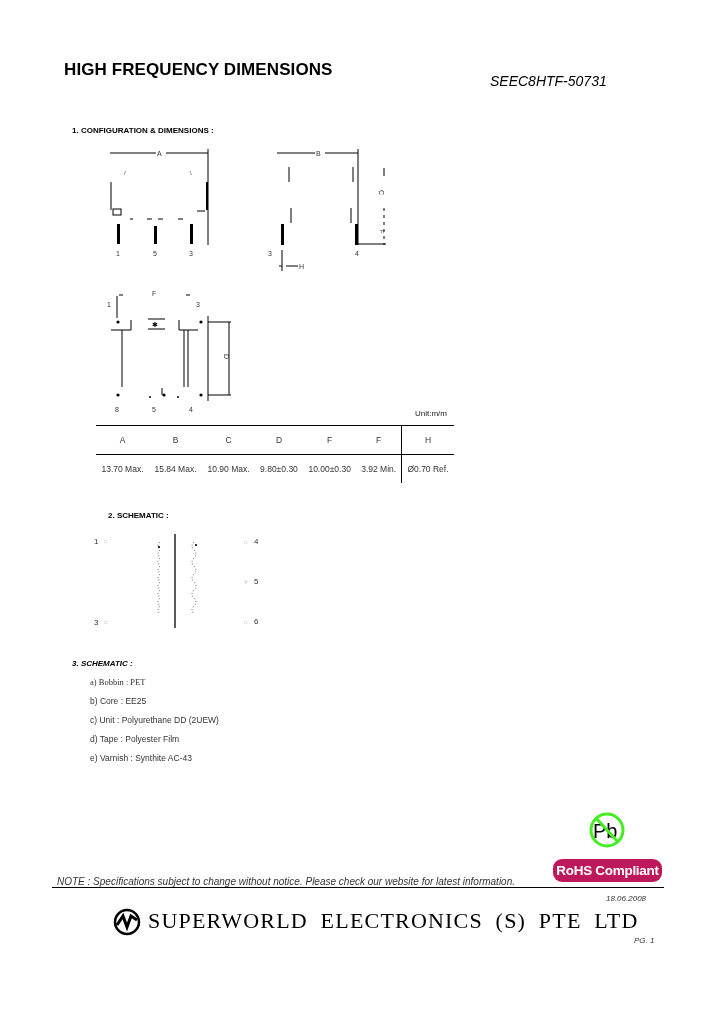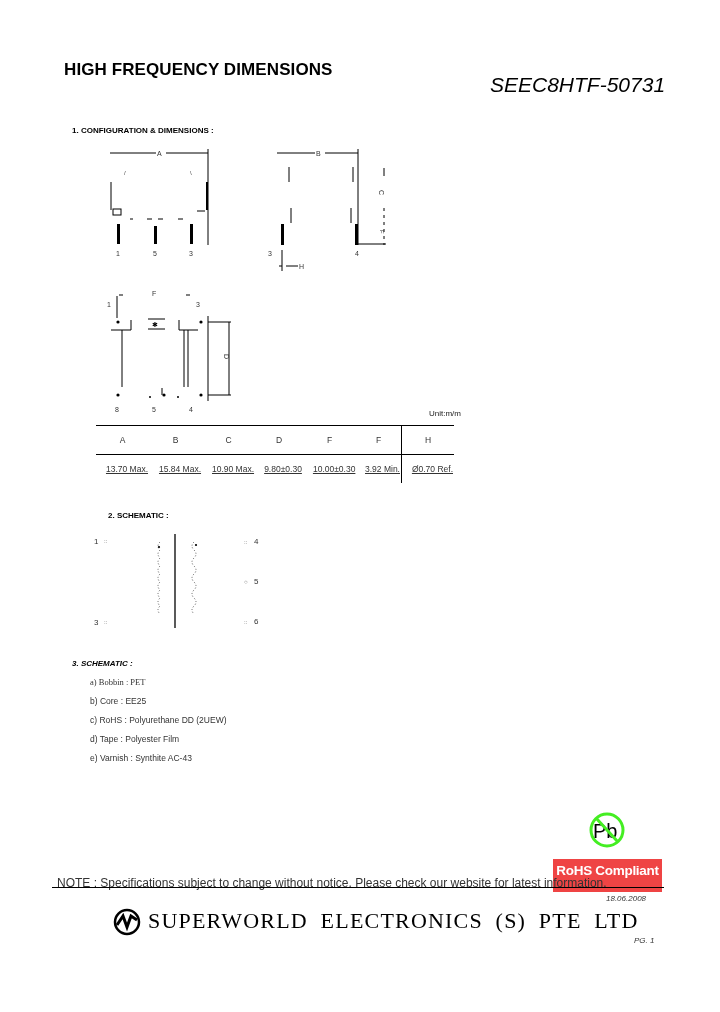--- a/index.html
+++ b/index.html
@@ -7,7 +7,7 @@
          font-family: "Liberation Sans", sans-serif; color: #000; }
   .abs { position: absolute; }
   .title { left: 64px; top: 60px; font-size: 17px; font-weight: bold; letter-spacing: 0.1px; }
-  .partno { left: 490px; top: 73px; font-size: 21px; font-style: italic; }
+  .partno { left: 490px; top: 73px; font-size: 14px; font-style: italic; }
   .sec { font-size: 8px; font-weight: bold; }
   .small { font-size: 8px; color: #222; margin-left: 14px; }
   svg text { font-family: "Liberation Sans", sans-serif; }

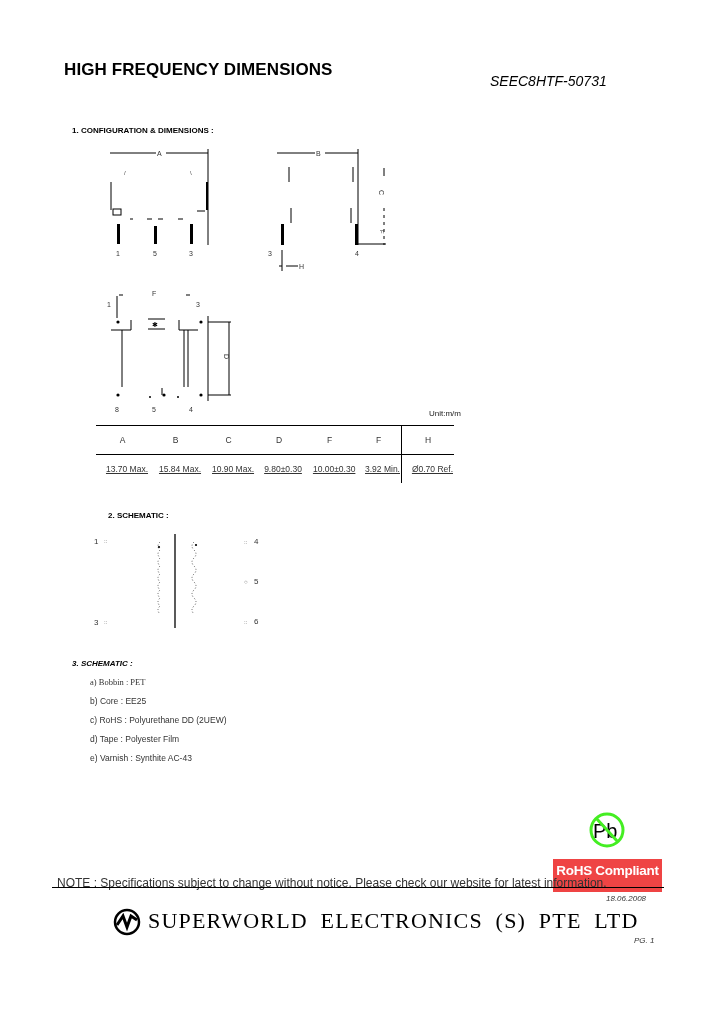--- a/index.html
+++ b/index.html
@@ -9,7 +9,7 @@
   .title { left: 64px; top: 60px; font-size: 17px; font-weight: bold; letter-spacing: 0.1px; }
   .partno { left: 490px; top: 73px; font-size: 14px; font-style: italic; }
   .sec { font-size: 8px; font-weight: bold; }
-  .small { font-size: 8px; color: #222; margin-left: 14px; }
+  .small { font-size: 8px; color: #222; }
   svg text { font-family: "Liberation Sans", sans-serif; }
   table.dims { position: absolute; left: 96px; top: 425px; width: 358px; border-collapse: collapse;
                font-size: 8.5px; color: #333; }

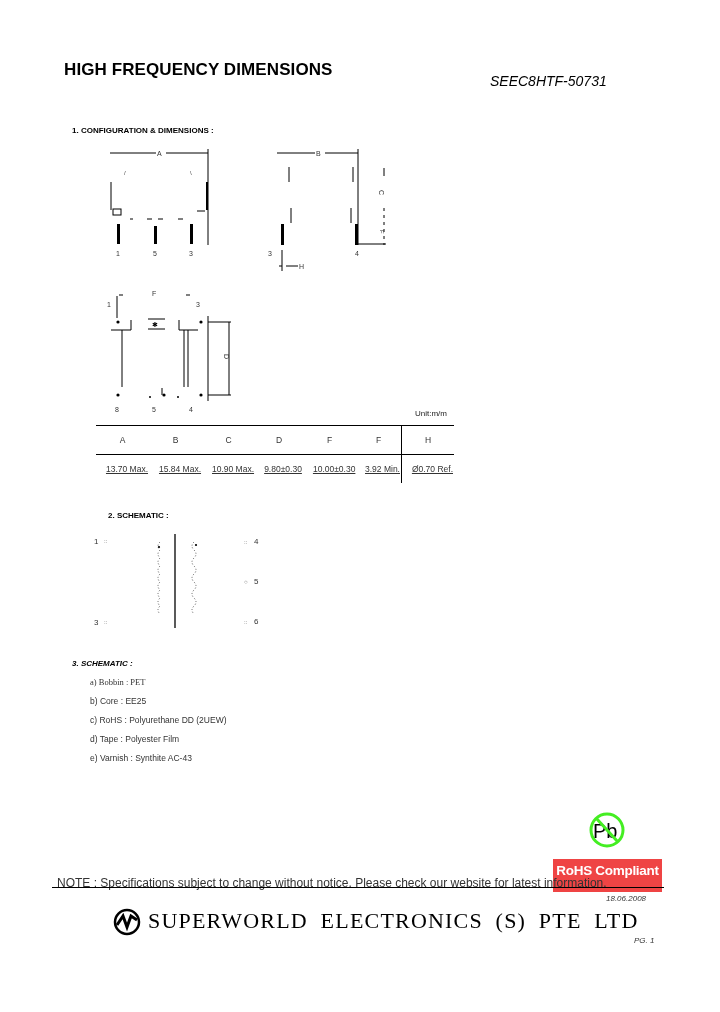--- a/index.html
+++ b/index.html
@@ -14,7 +14,7 @@
   table.dims { position: absolute; left: 96px; top: 425px; width: 358px; border-collapse: collapse;
                font-size: 8.5px; color: #333; }
   table.dims th { font-weight: normal; height: 26px; border-top: 1px solid #000; border-bottom: 1px solid #000; text-align: center; }
-  table.dims td { height: 26px; text-align: right; white-space: nowrap; text-decoration: underline; }
+  table.dims td { height: 26px; text-align: center; white-space: nowrap; }
   table.dims .sep { border-left: 1px solid #000; }
   .mat-item { left: 90px; font-size: 8.5px; color: #333; }
   .note { left: 57px; top: 876px; font-size: 12px; color: #333; }

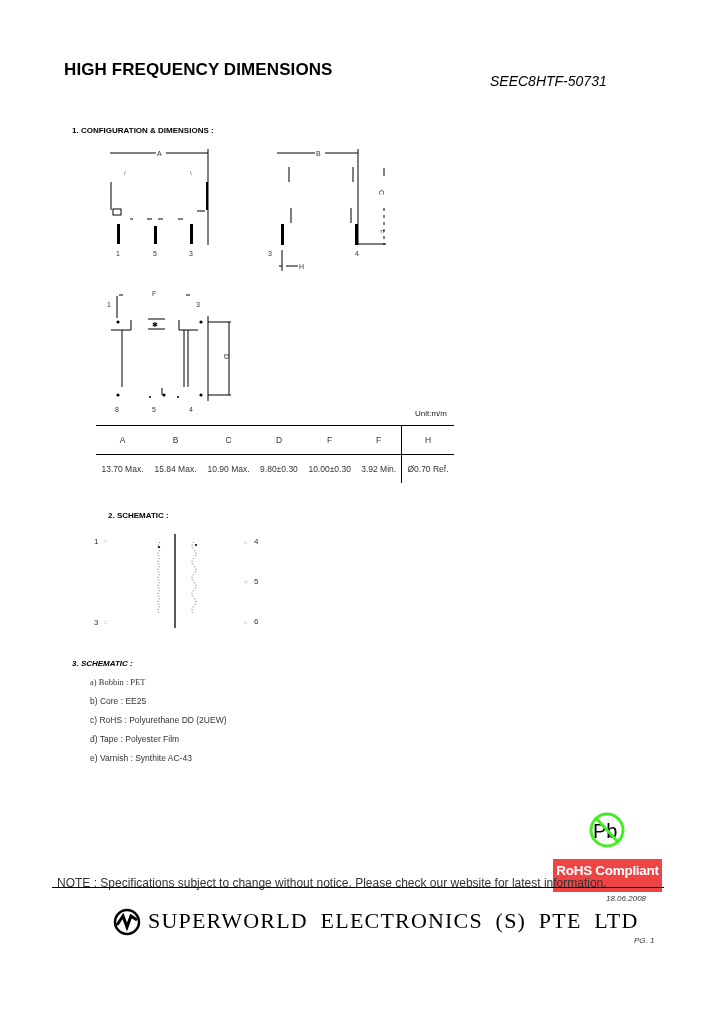--- a/index.html
+++ b/index.html
@@ -160,7 +160,7 @@
 <div class="abs sec" style="left:72px; top:659px;font-style:italic;">3. SCHEMATIC :</div>
 <div class="abs mat-item" style="top:677px;font-family:Liberation Serif, serif;">a) Bobbin : PET</div>
 <div class="abs mat-item" style="top:696px;">b) Core : EE25</div>
-<div class="abs mat-item" style="top:715px;">c) RoHS : Polyurethane DD (2UEW)</div>
+<div class="abs mat-item" style="top:715px;">c) Unit : Polyurethane DD (2UEW)</div>
 <div class="abs mat-item" style="top:734px;">d) Tape : Polyester Film</div>
 <div class="abs mat-item" style="top:753px;">e) Varnish : Synthite AC-43</div>
 

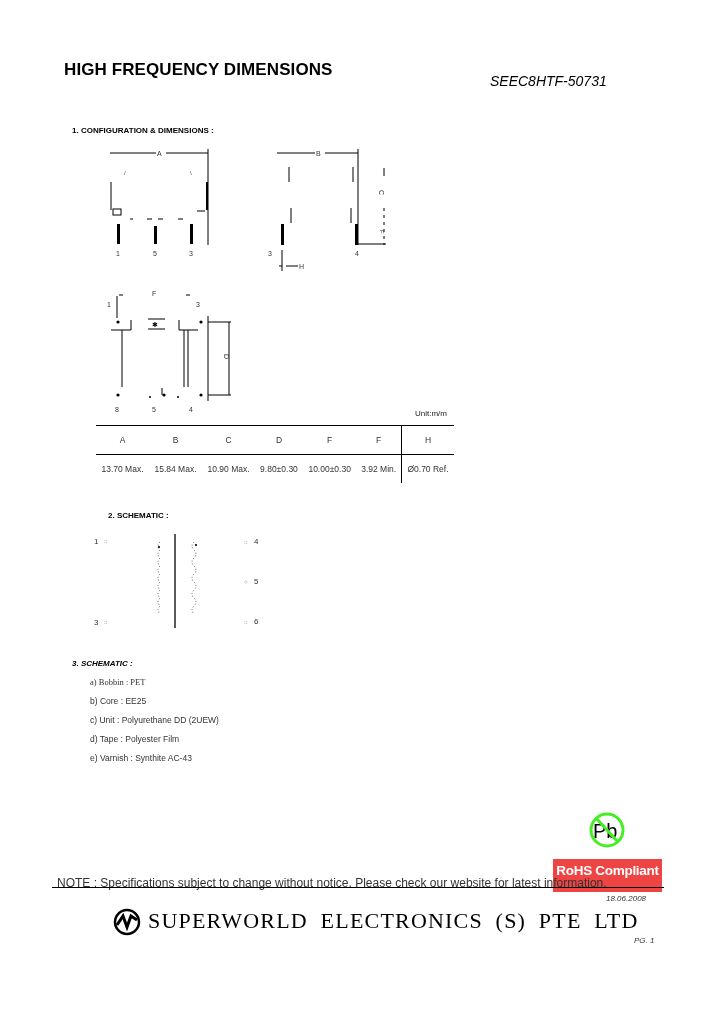--- a/index.html
+++ b/index.html
@@ -22,8 +22,8 @@
   .date { left: 606px; top: 894px; font-size: 8px; font-style: italic; color: #333; }
   .company { left: 148px; top: 908px; font-family: "Liberation Serif", serif; font-size: 22px; letter-spacing: 1.2px; word-spacing: 6px; }
   .page { left: 634px; top: 936px; font-size: 8px; font-style: italic; color: #333; }
-  .rohs-badge { left: 553px; top: 859px; width: 109px; height: 33px; background: #ef4444;
-                color: #fff; font-weight: bold; font-size: 13.5px; text-align: center; line-height: 23px; letter-spacing: -0.3px; }
+  .rohs-badge { left: 553px; top: 859px; width: 109px; height: 23px; background: #be185d;
+                color: #fff; font-weight: bold; font-size: 13.5px; text-align: center; line-height: 23px; letter-spacing: -0.3px; border-radius: 9px; }
 </style>
 </head>
 <body>

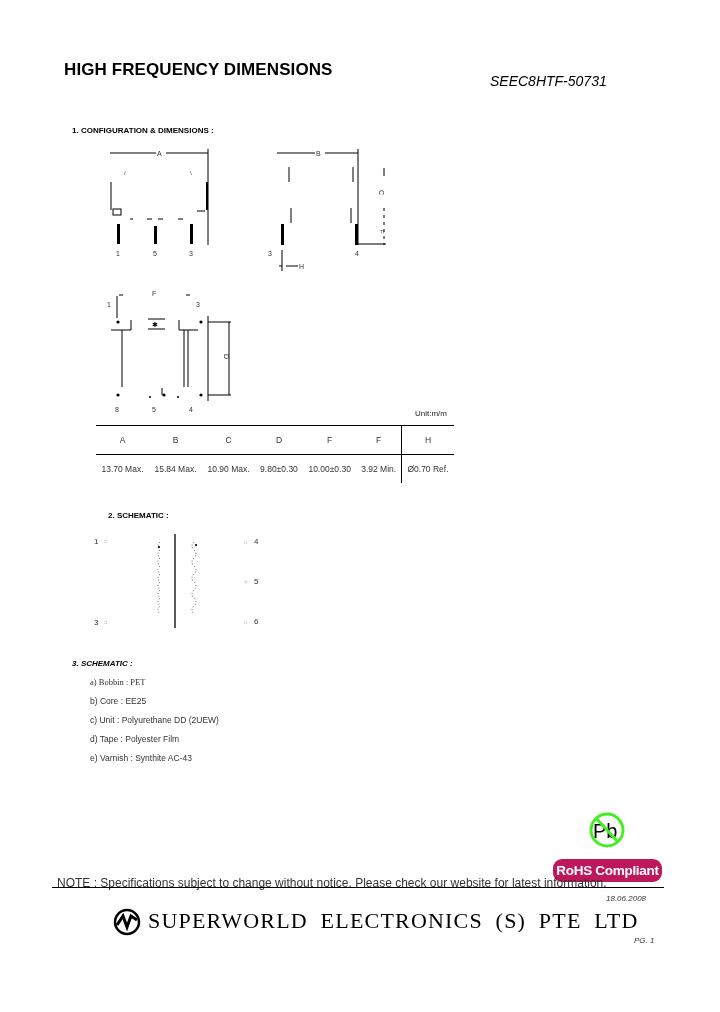--- a/index.html
+++ b/index.html
@@ -17,7 +17,7 @@
   table.dims td { height: 26px; text-align: center; white-space: nowrap; }
   table.dims .sep { border-left: 1px solid #000; }
   .mat-item { left: 90px; font-size: 8.5px; color: #333; }
-  .note { left: 57px; top: 876px; font-size: 12px; color: #333; }
+  .note { left: 57px; top: 876px; font-size: 10px; font-style: italic; color: #333; }
   .hr { left: 52px; top: 887px; width: 612px; height: 1px; background: #000; }
   .date { left: 606px; top: 894px; font-size: 8px; font-style: italic; color: #333; }
   .company { left: 148px; top: 908px; font-family: "Liberation Serif", serif; font-size: 22px; letter-spacing: 1.2px; word-spacing: 6px; }

